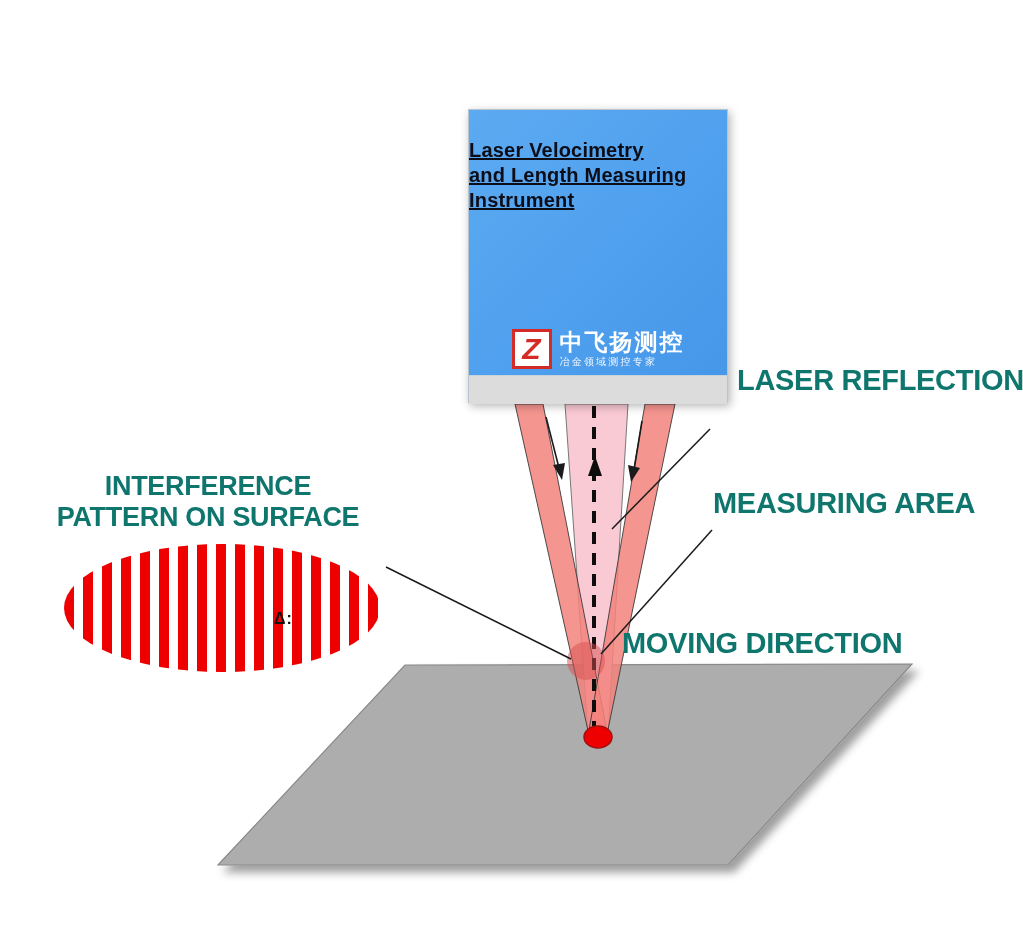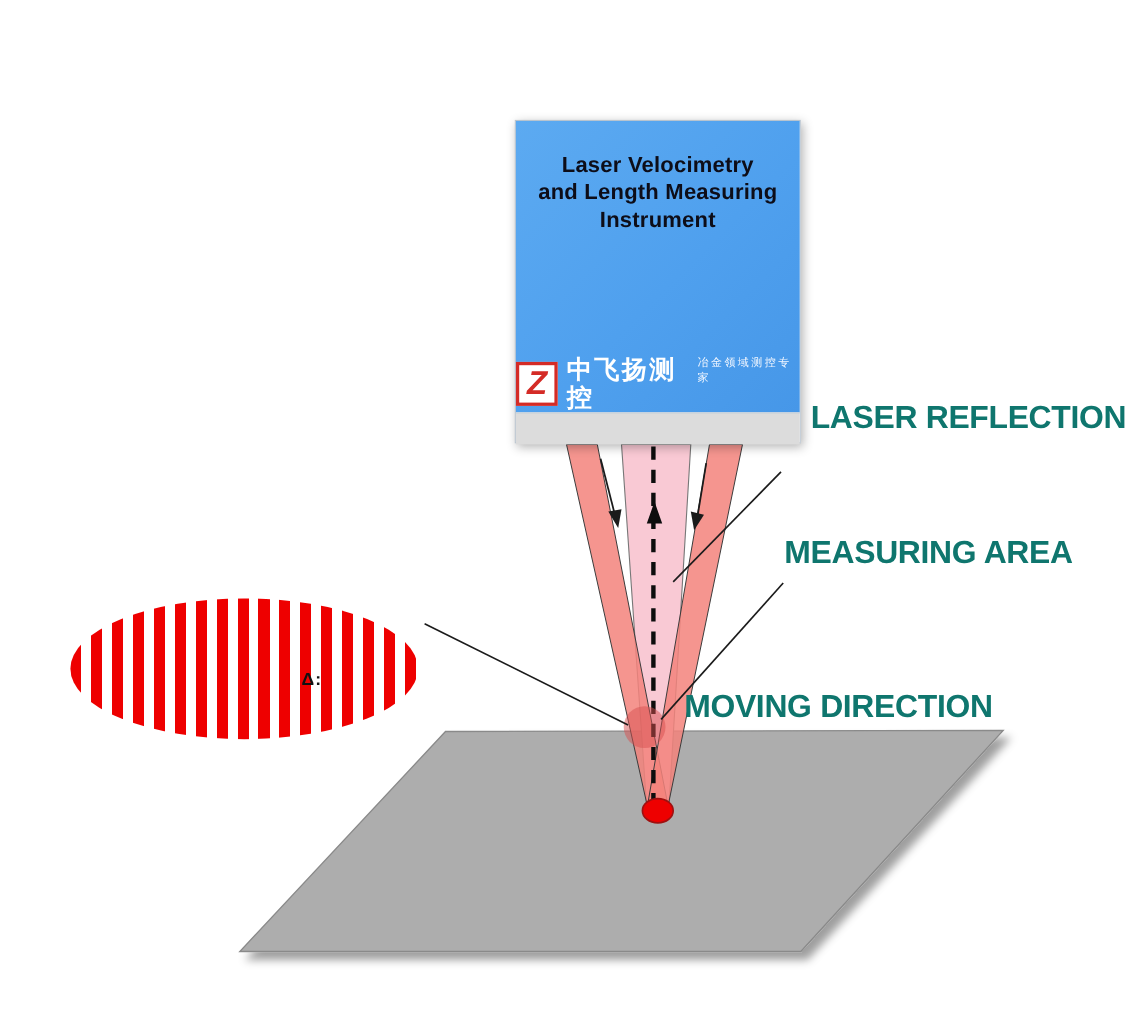--- a/index.html
+++ b/index.html
@@ -24,8 +24,8 @@
     background:var(--panel-gray);border-top:1px solid #c9d2da;
   }
   .device-title{
-    position:absolute;left:0;top:28px;width:100%;text-align:center;
-    font-size:20px;font-weight:600;color:#0d0d18;line-height:25px;letter-spacing:.2px;
+    position:absolute;left:0;top:28px;width:100%;text-align:left;
+    font-size:20px;font-weight:600;color:#0d0d18;line-height:25px;letter-spacing:.2px;text-decoration:underline;
   }
   .logo-row{
     position:absolute;left:0;top:216px;width:100%;height:46px;

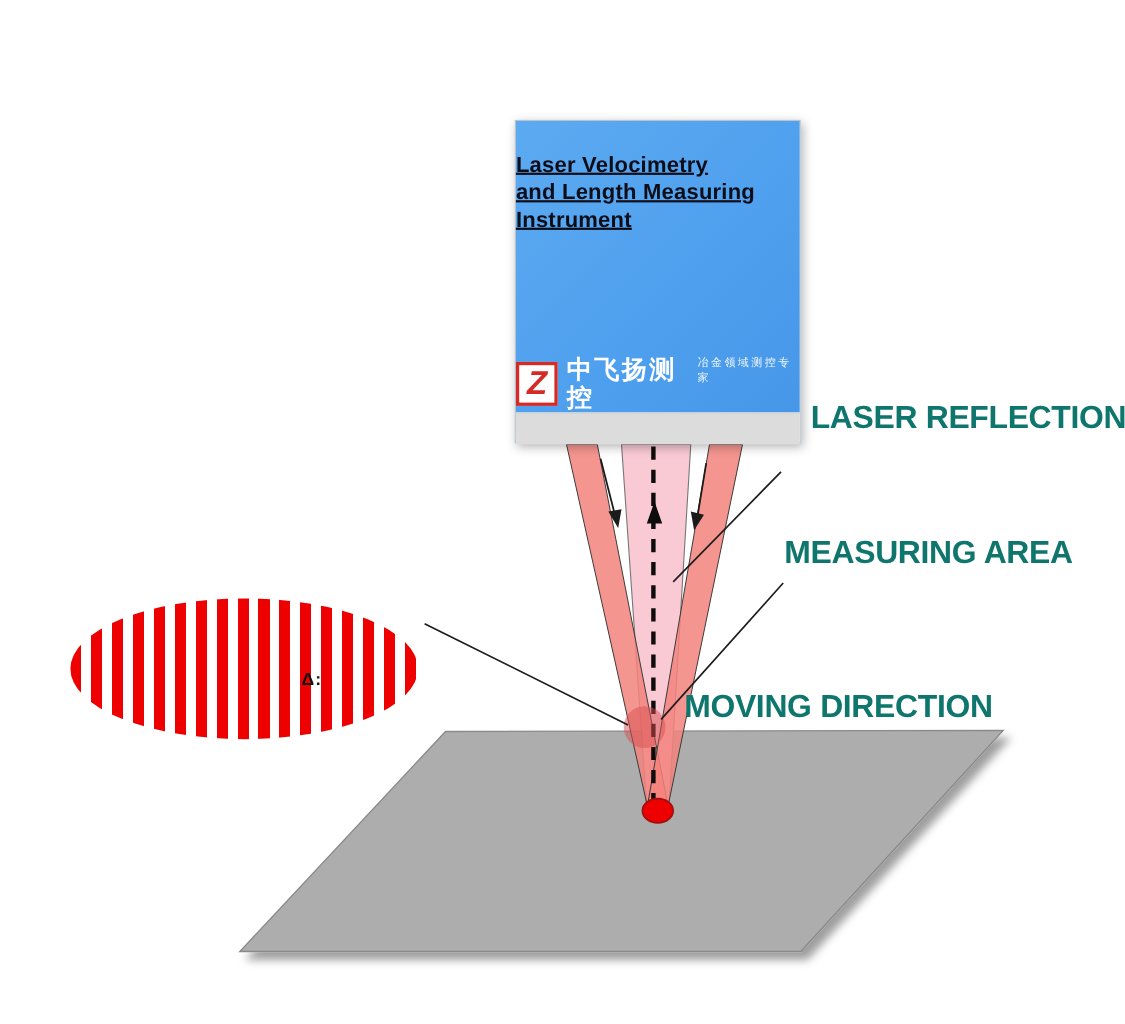--- a/index.html
+++ b/index.html
@@ -36,7 +36,7 @@
     box-sizing:border-box;display:flex;align-items:center;justify-content:center;
     font-size:30px;font-weight:900;font-style:italic;color:var(--logo-red);line-height:1;
   }
-  .logo-text{display:flex;flex-direction:row;}
+  .logo-text{display:flex;flex-direction:column;}
   .logo-brand{font-size:23px;font-weight:bold;color:#ffffff;line-height:25px;letter-spacing:2px;}
   .logo-tagline{font-size:10px;color:#f2f7ff;line-height:13px;letter-spacing:2.2px;}
 

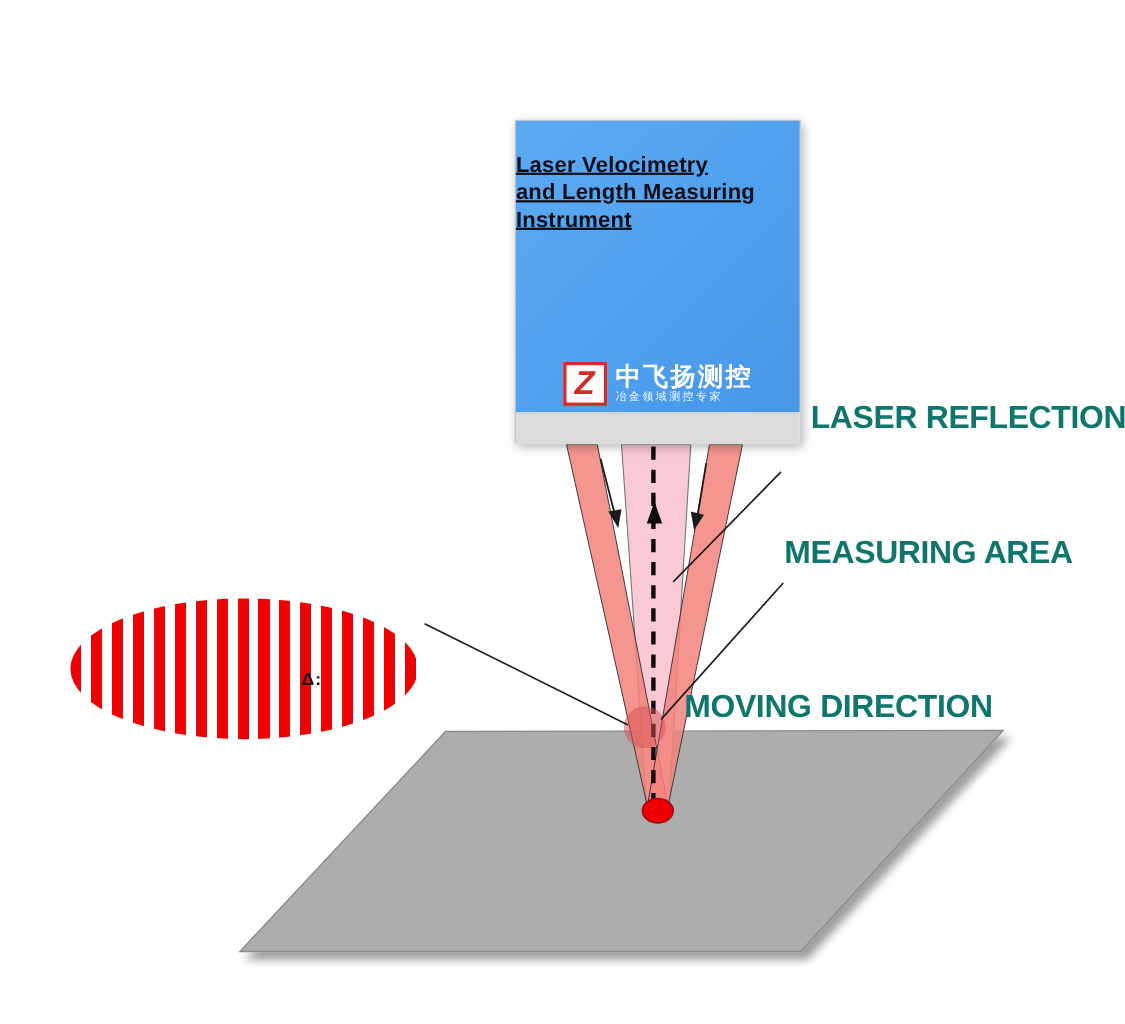--- a/index.html
+++ b/index.html
@@ -123,6 +123,10 @@
   <div class="lbl" style="left:737px;top:364px;">LASER REFLECTION</div>
   <div class="lbl" style="left:713px;top:487px;">MEASURING AREA</div>
   <div class="lbl" style="left:622px;top:627px;">MOVING DIRECTION</div>
+  <div class="lbl lbl-interference">
+    <div>INTERFERENCE</div>
+    <div>PATTERN ON SURFACE</div>
+  </div>
 
 </div>
 

